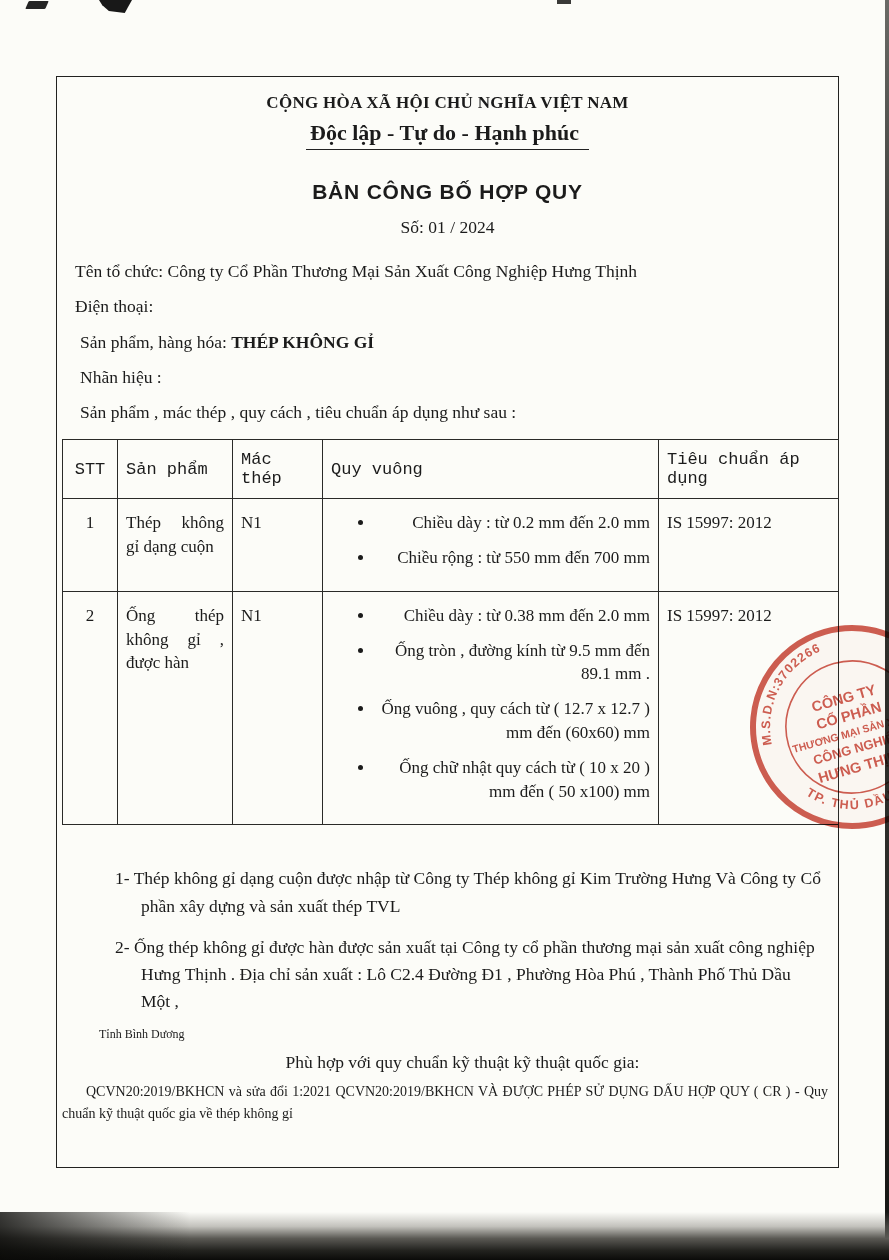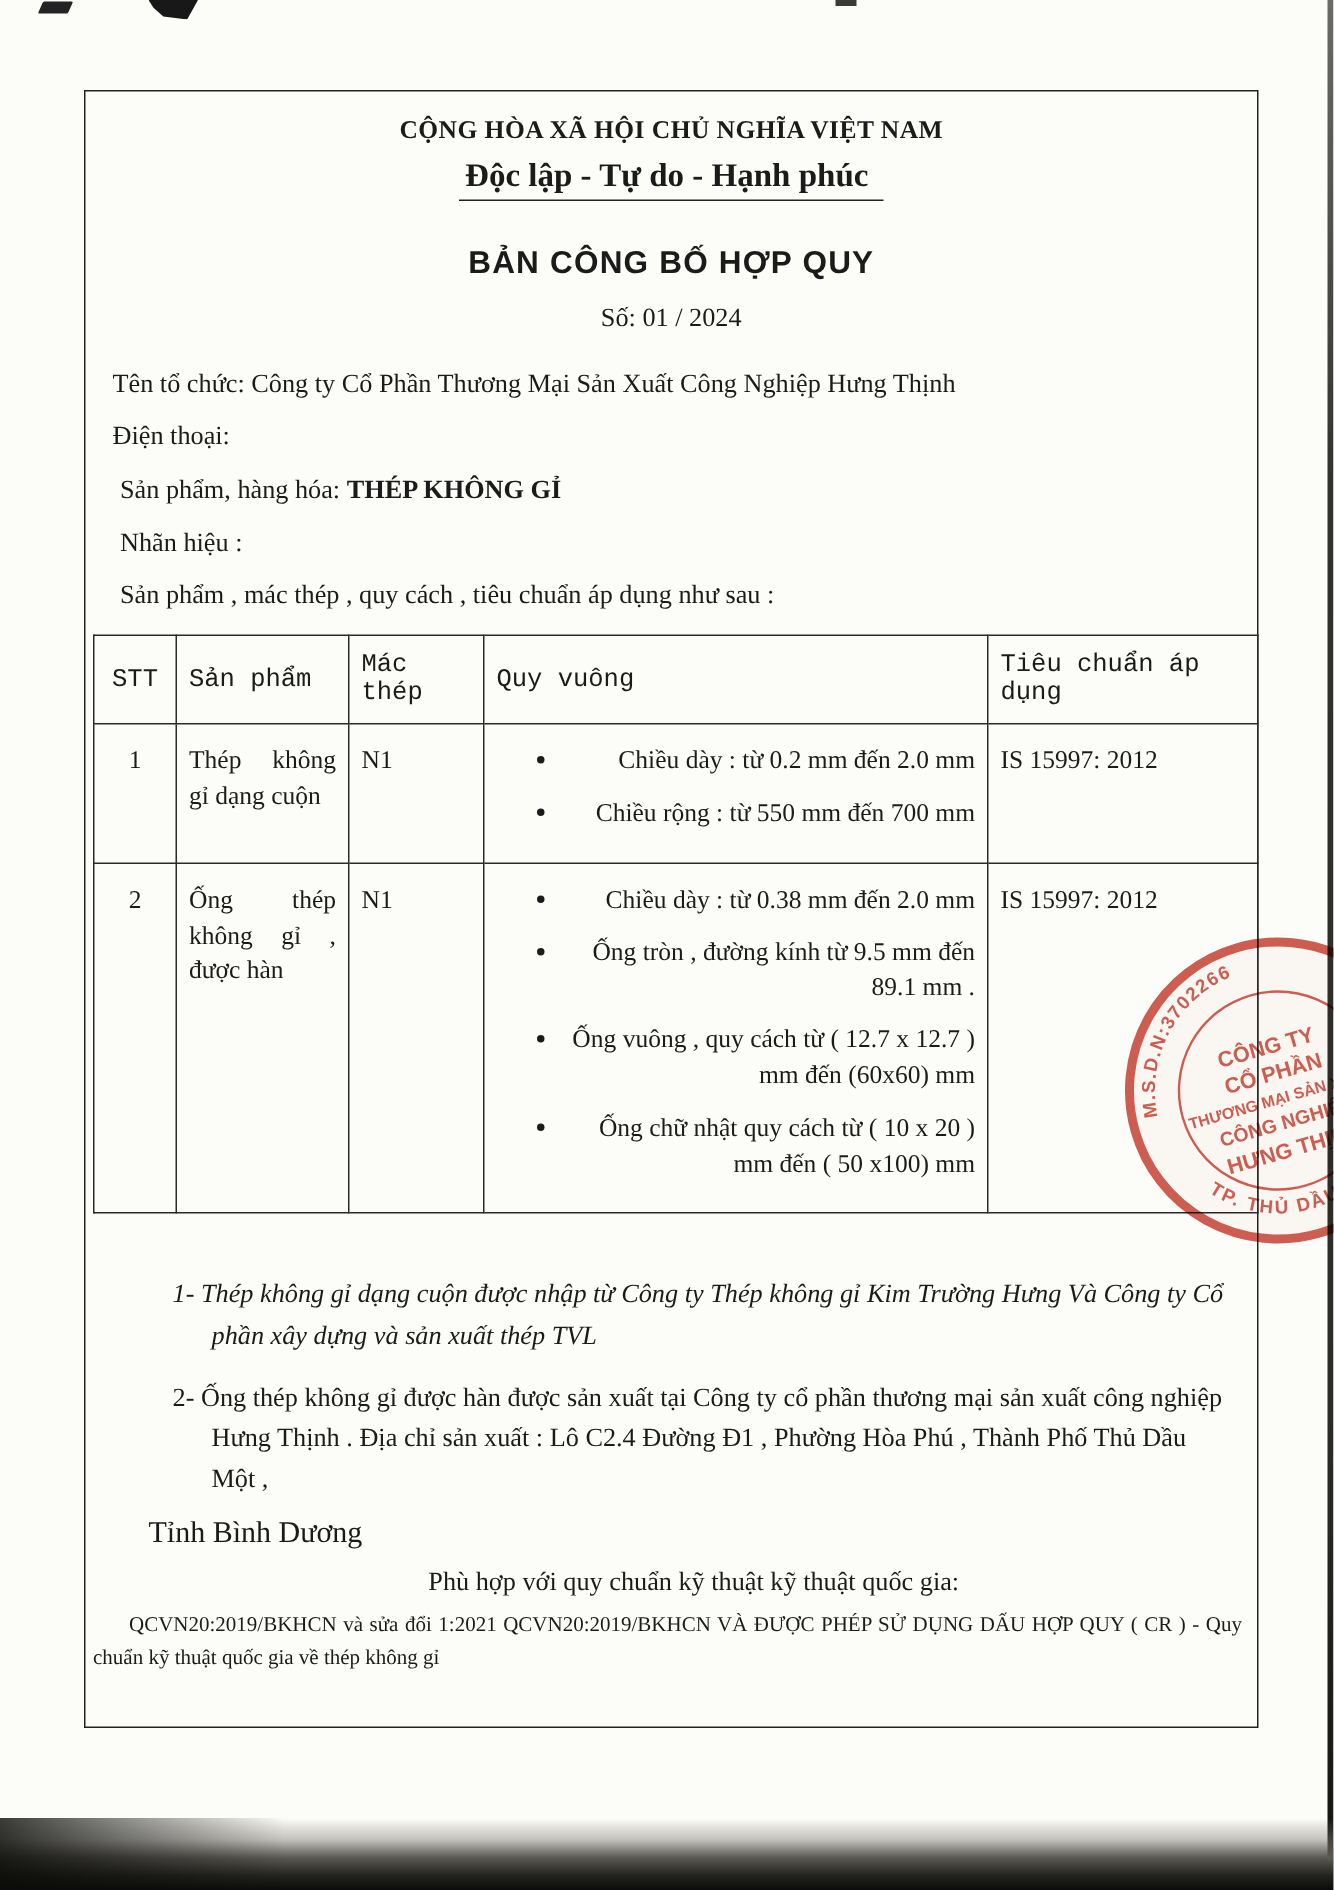--- a/index.html
+++ b/index.html
@@ -27,7 +27,7 @@
 
   
   .frame {
-    position:absolute; left:56px; top:60px; width:783px; height:1092px;
+    position:absolute; left:56px; top:76px; width:783px; height:1092px;
     border:1.6px solid #222220;
     padding:16px 0 0 0;
   }

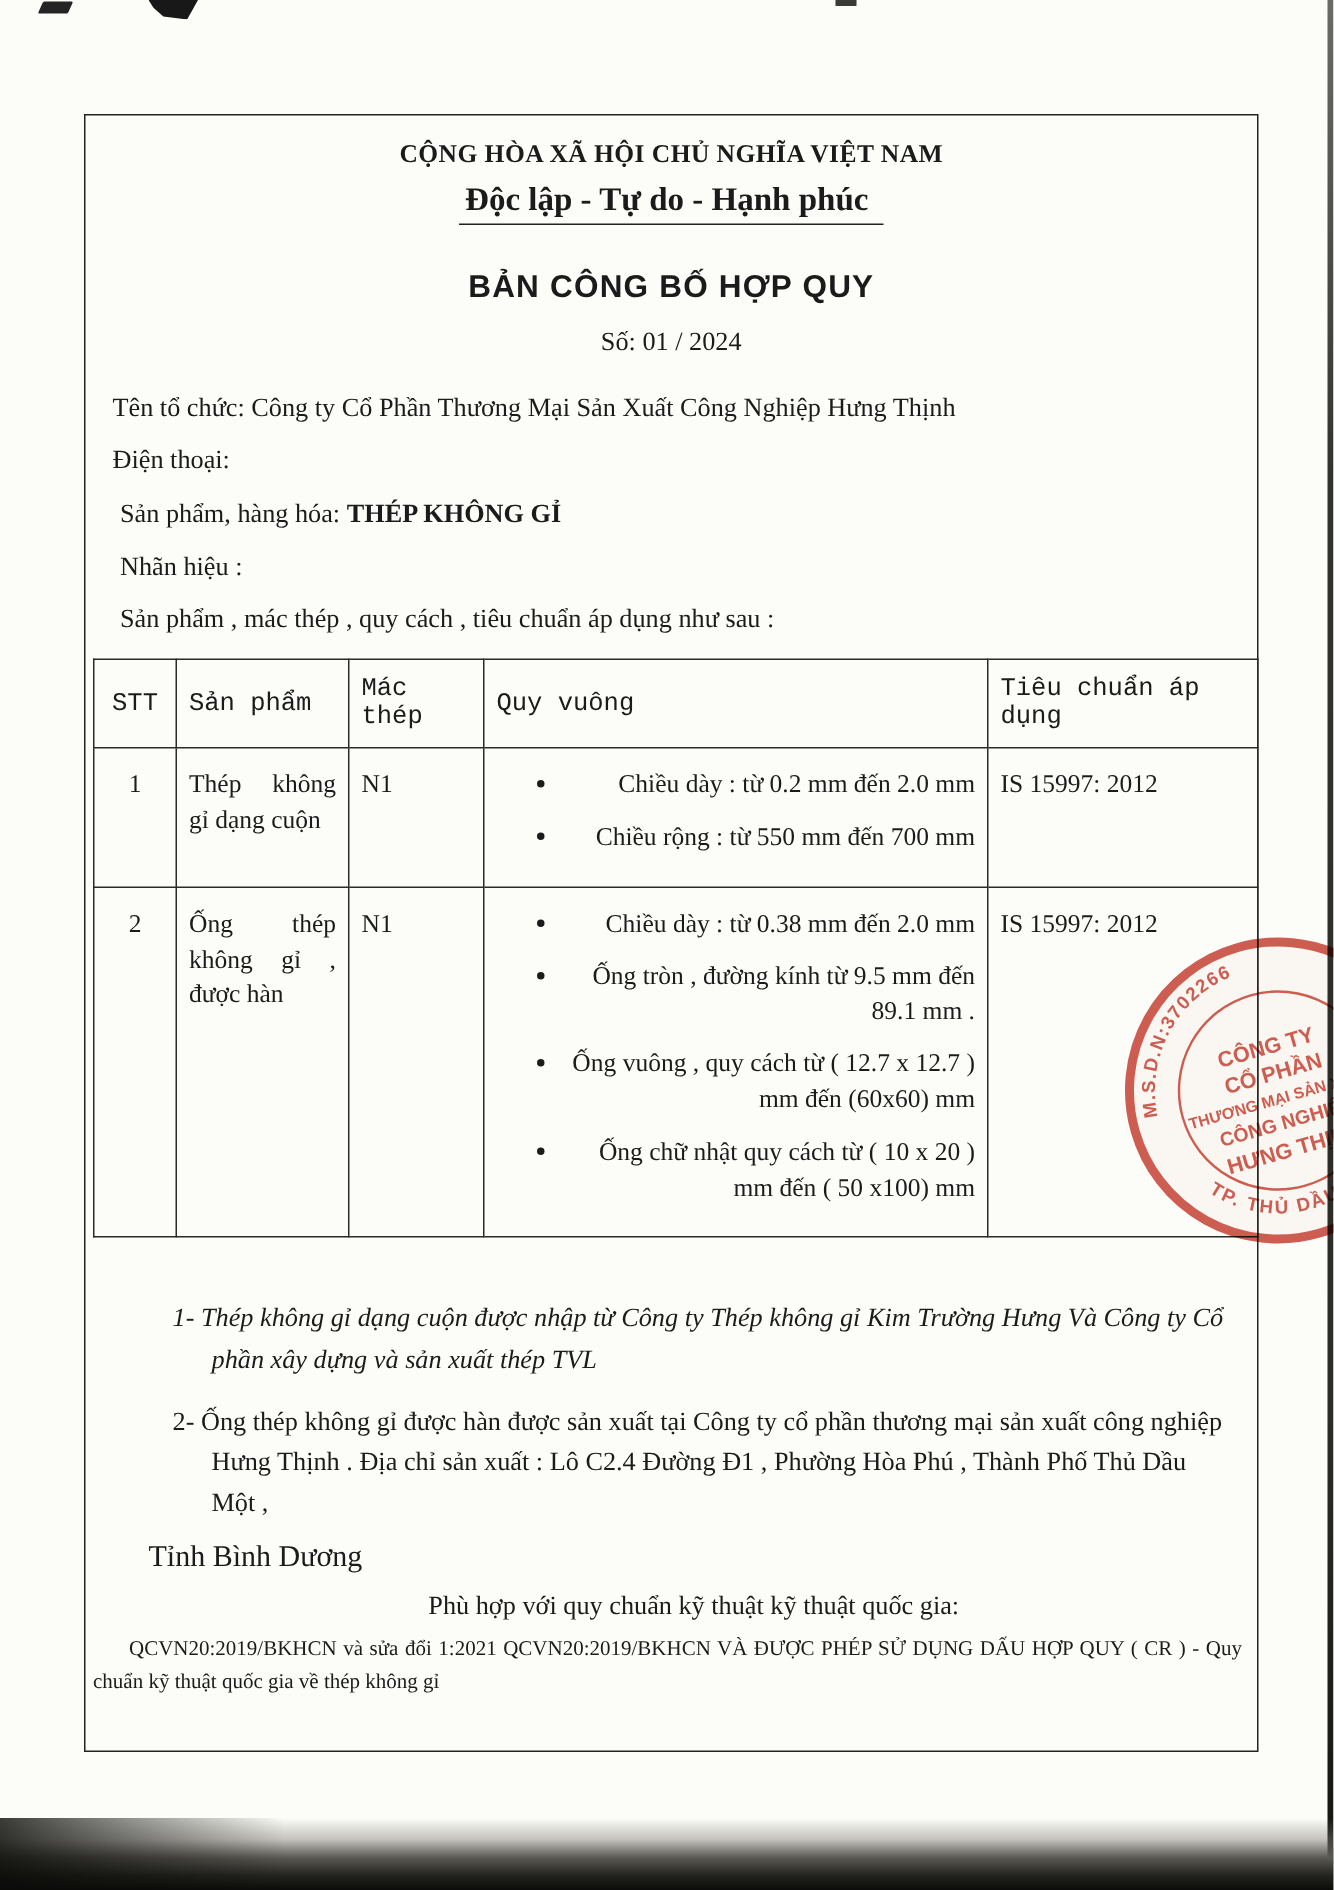--- a/index.html
+++ b/index.html
@@ -61,7 +61,7 @@
   
   .note { font-size:17.5px; line-height:1.55; margin:14px 14px 0 58px;
     padding-left:26px; text-indent:-26px; }
-  .note.first { margin-top:40px;font-style:italic; }
+  .note.first { margin-top:40px; }
   .province { font-size:20px; margin:12px 0 0 42px; }
   .conformity { font-size:17.5px; margin:10px 0 0 30px;text-align:center; }
   .regulation { font-size:14px; line-height:1.55; margin:8px 10px 0 5px;

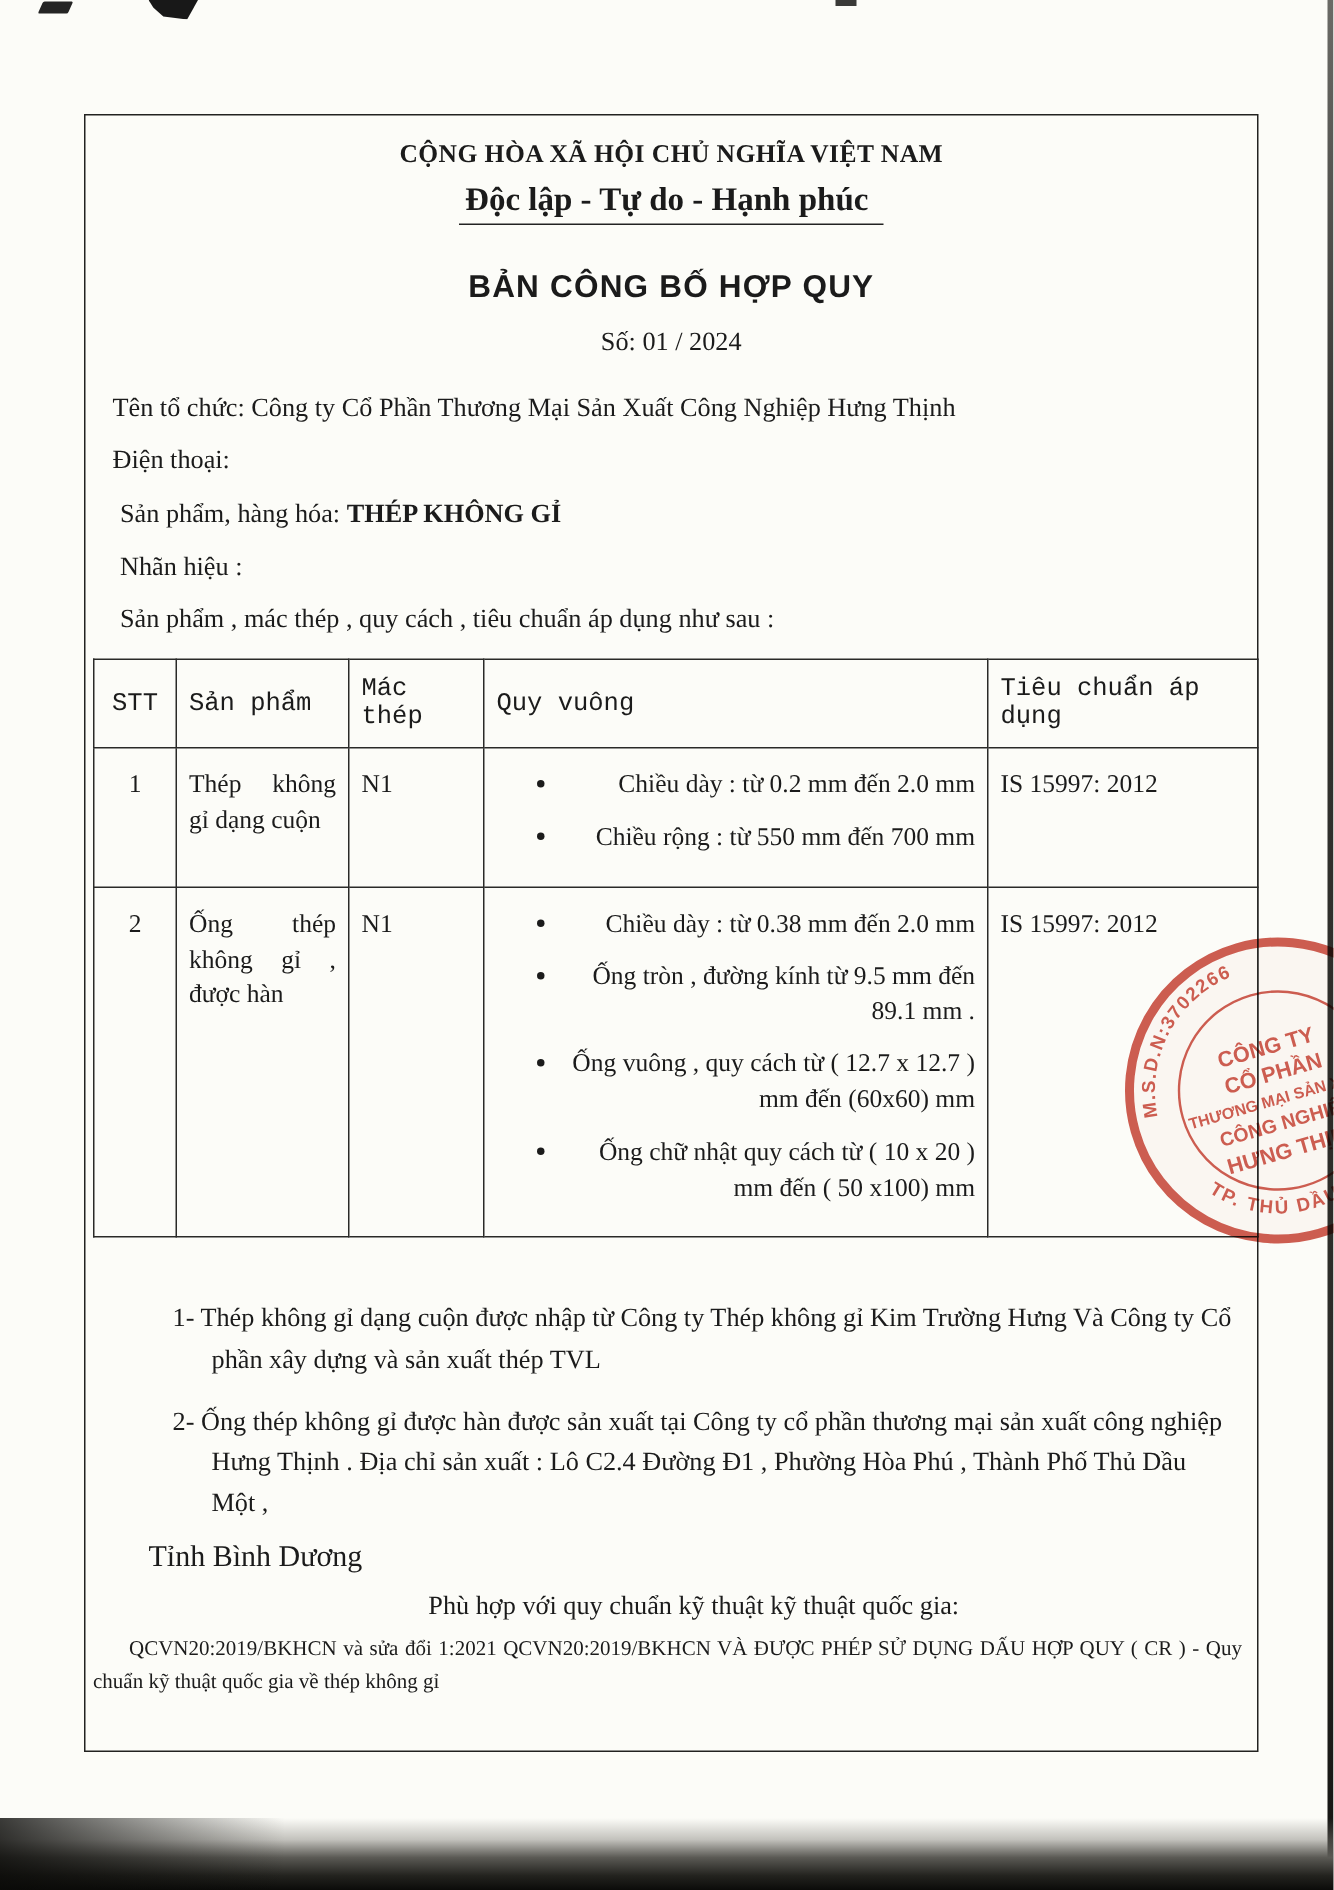--- a/index.html
+++ b/index.html
@@ -62,7 +62,7 @@
   .note { font-size:17.5px; line-height:1.55; margin:14px 14px 0 58px;
     padding-left:26px; text-indent:-26px; }
   .note.first { margin-top:40px; }
-  .province { font-size:20px; margin:12px 0 0 42px; }
+  .province { font-size:12px; margin:12px 0 0 42px; }
   .conformity { font-size:17.5px; margin:10px 0 0 30px;text-align:center; }
   .regulation { font-size:14px; line-height:1.55; margin:8px 10px 0 5px;
     text-indent:24px; text-align:justify; }

